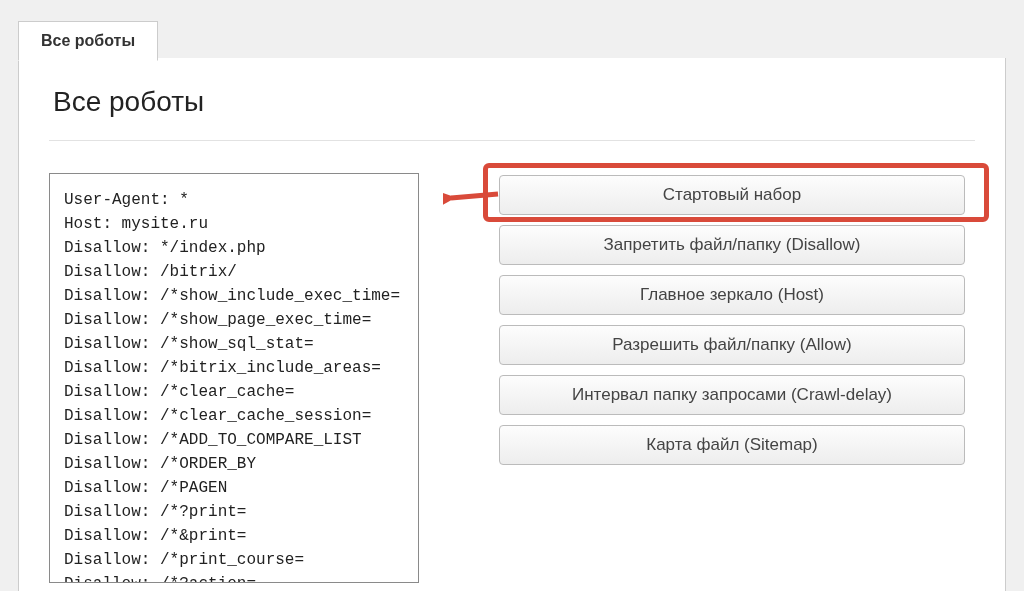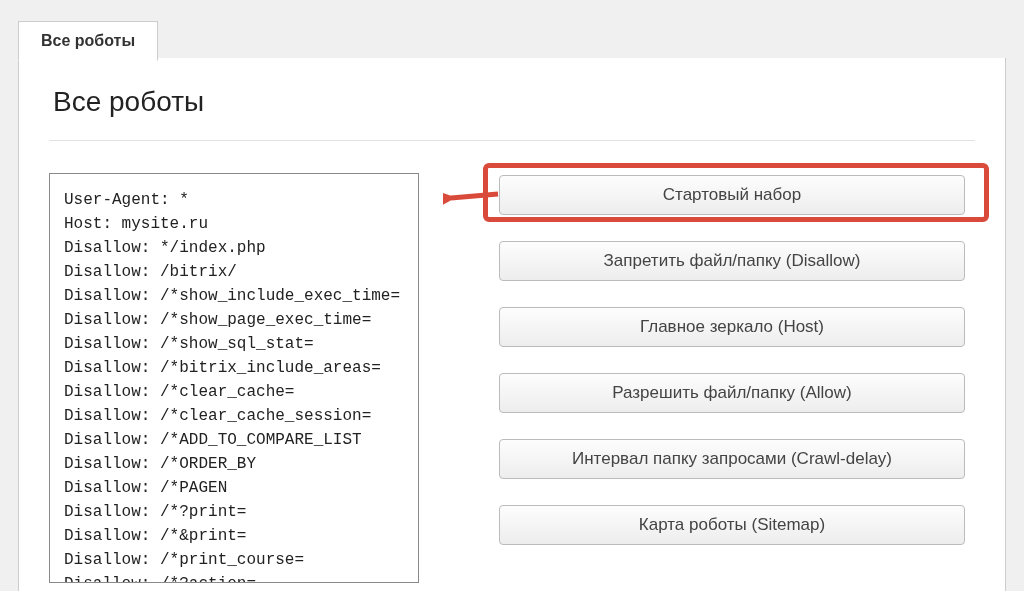--- a/index.html
+++ b/index.html
@@ -67,7 +67,7 @@
       flex: 1;
       display: flex;
       flex-direction: column;
-      gap: 26px;
+      gap: 10px;
       padding-left: 60px;
       padding-right: 10px;
       padding-top: 2px;

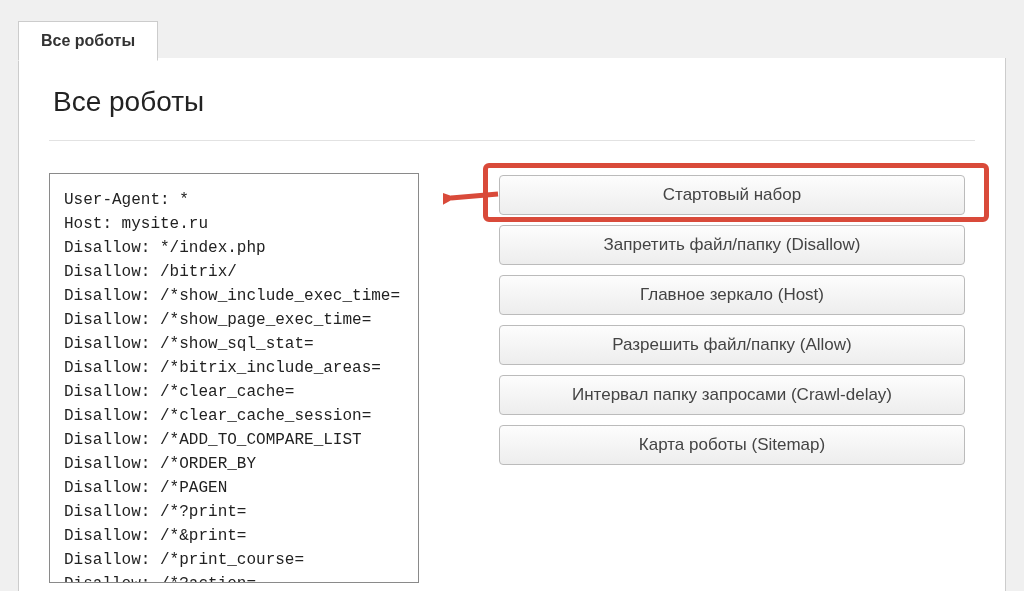--- a/index.html
+++ b/index.html
@@ -144,7 +144,7 @@
         <button class="action-btn">Главное зеркало (Host)</button>
         <button class="action-btn">Разрешить файл/папку (Allow)</button>
         <button class="action-btn">Интервал папку запросами (Crawl-delay)</button>
-        <button class="action-btn">Карта роботы (Sitemap)</button>
+        <button class="action-btn">Карта файл (Sitemap)</button>
       </div>
 
       <div class="highlight-box"></div>

